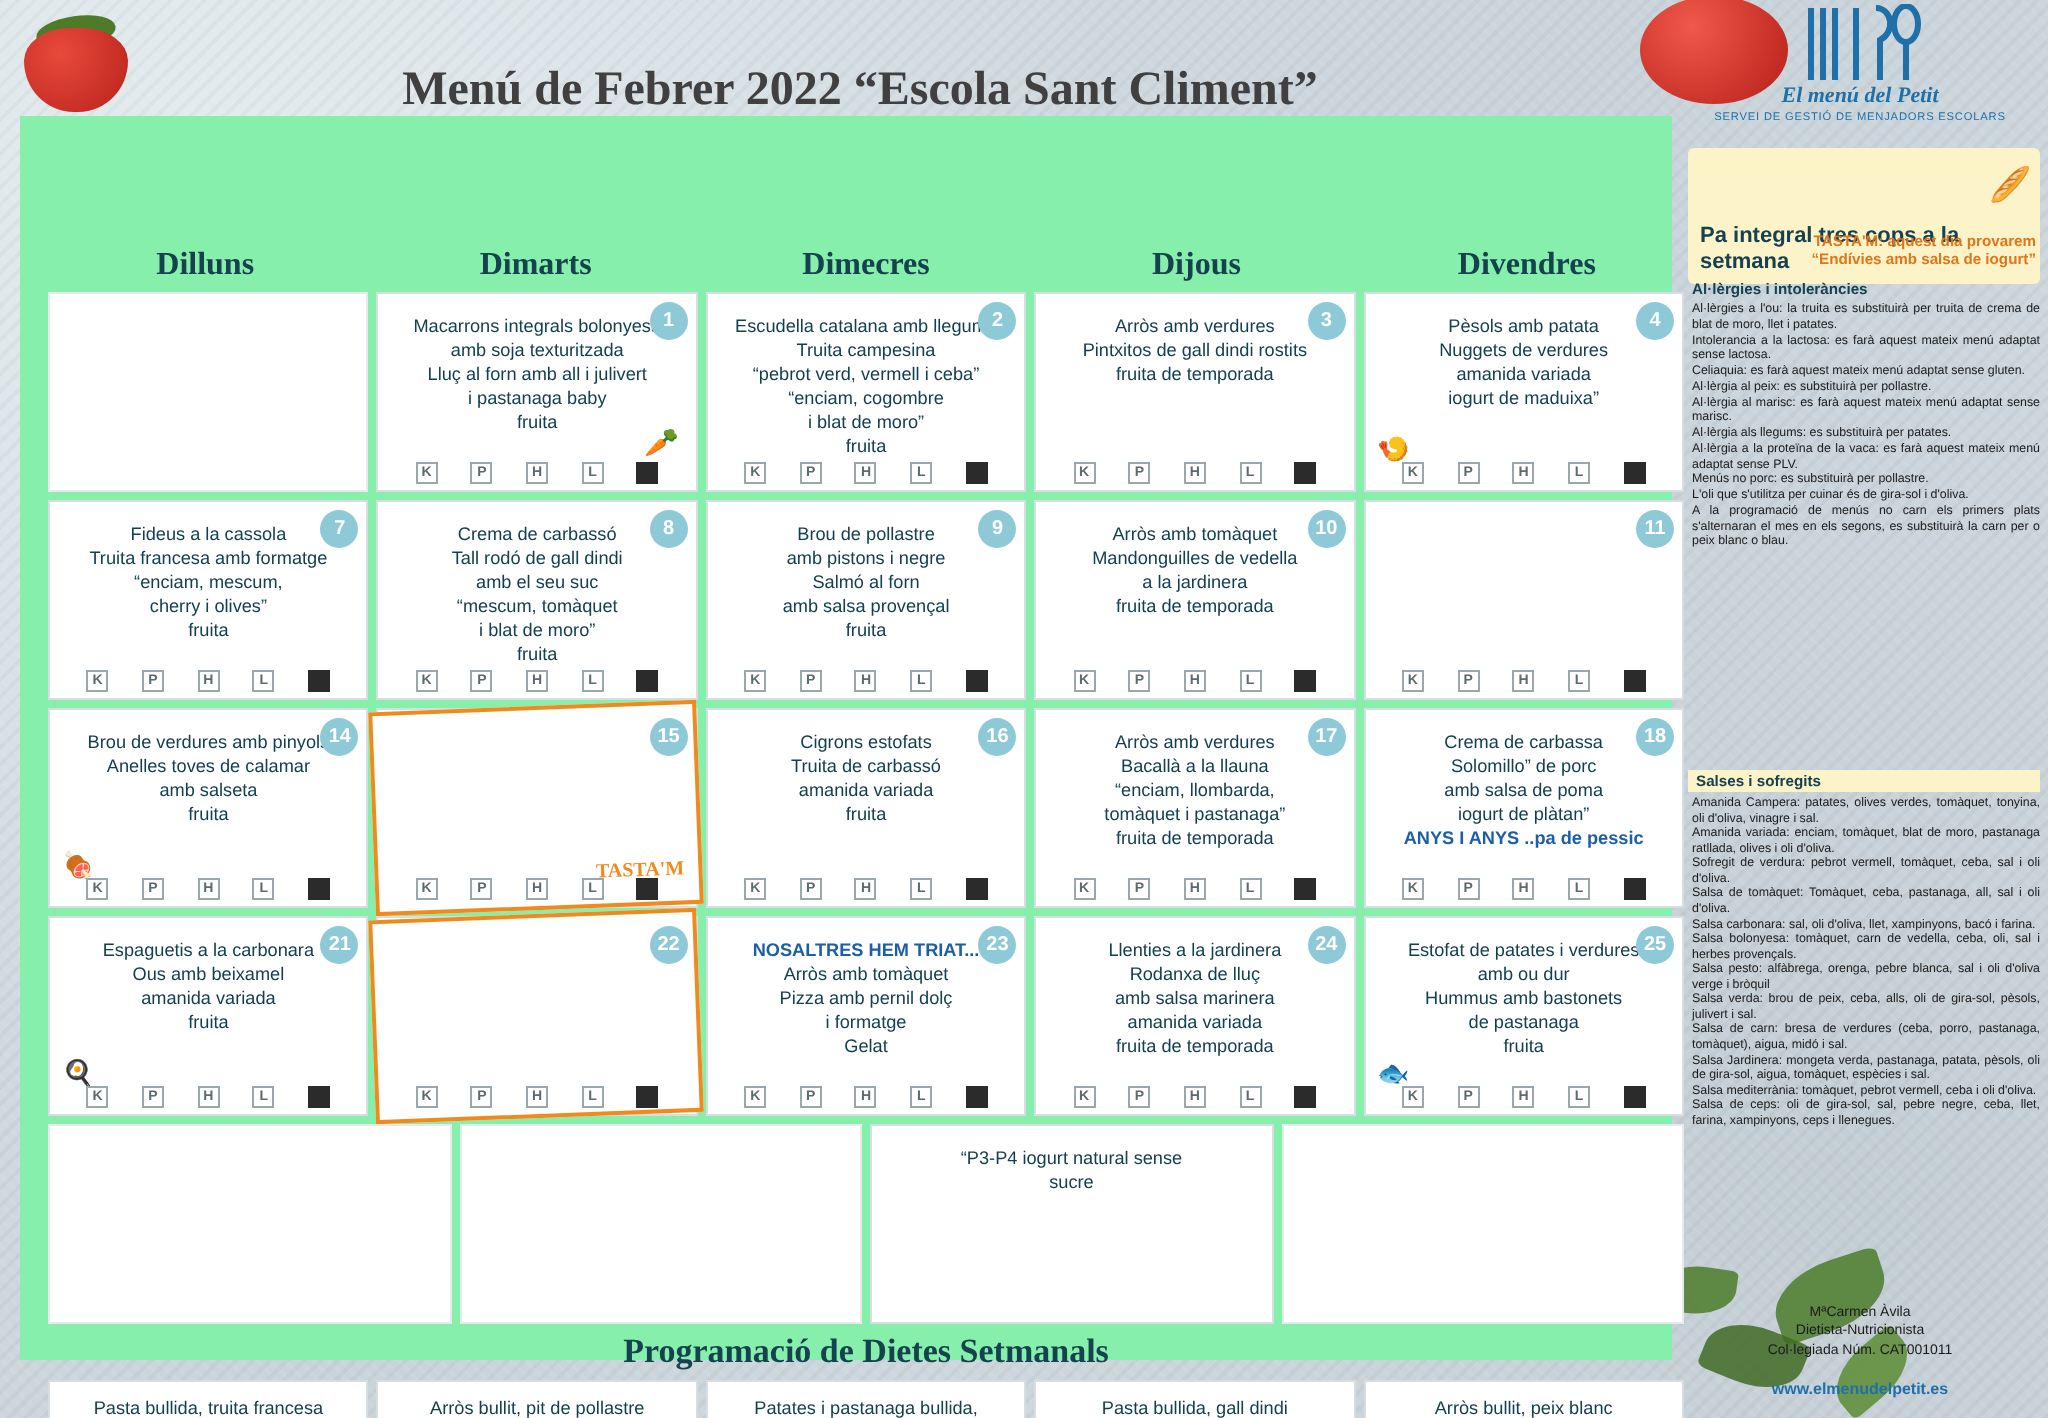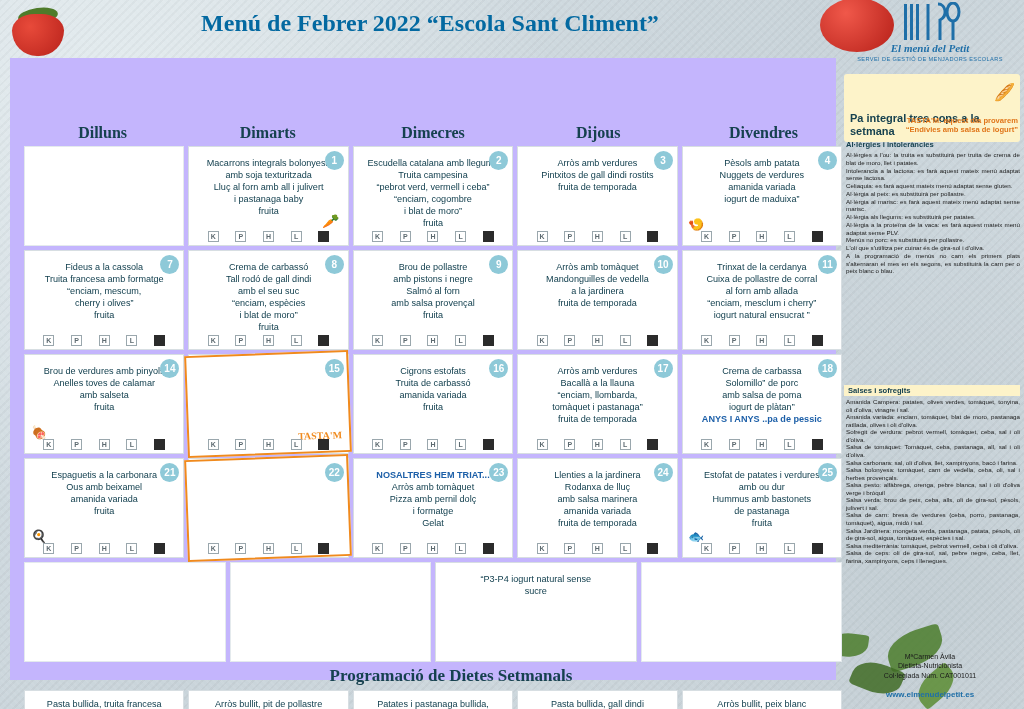--- a/index.html
+++ b/index.html
@@ -44,8 +44,8 @@
     background:#c4b5fd;
   }
   .title {
-    position:absolute; left:120px; top:10px; width:620px; text-align:center;
-    font-size:24px; font-weight:bold; color:#0369a1;
+    position:absolute; left:120px; top:32px; width:620px; text-align:center;
+    font-size:24px; font-weight:bold; color:#404040;
     font-family:"Liberation Serif", serif;
   }
   

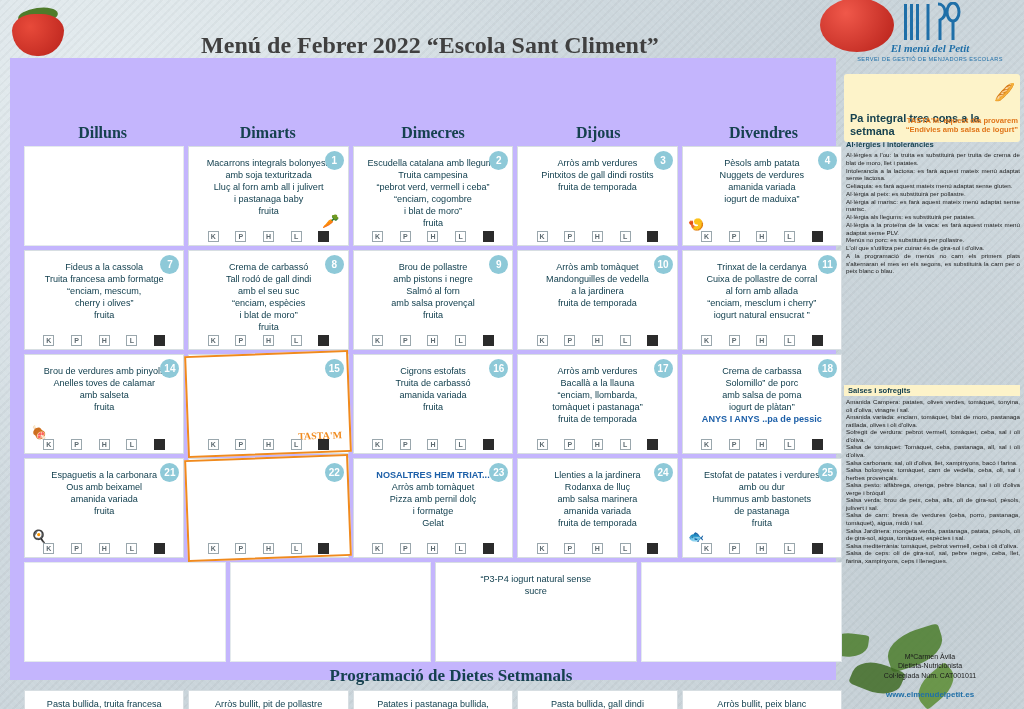--- a/index.html
+++ b/index.html
@@ -41,7 +41,7 @@
   
   .sheet {
     position:absolute; left:10px; top:58px; width:826px; height:622px;
-    background:#c4b5fd;
+    background:#86efac;
   }
   .title {
     position:absolute; left:120px; top:32px; width:620px; text-align:center;

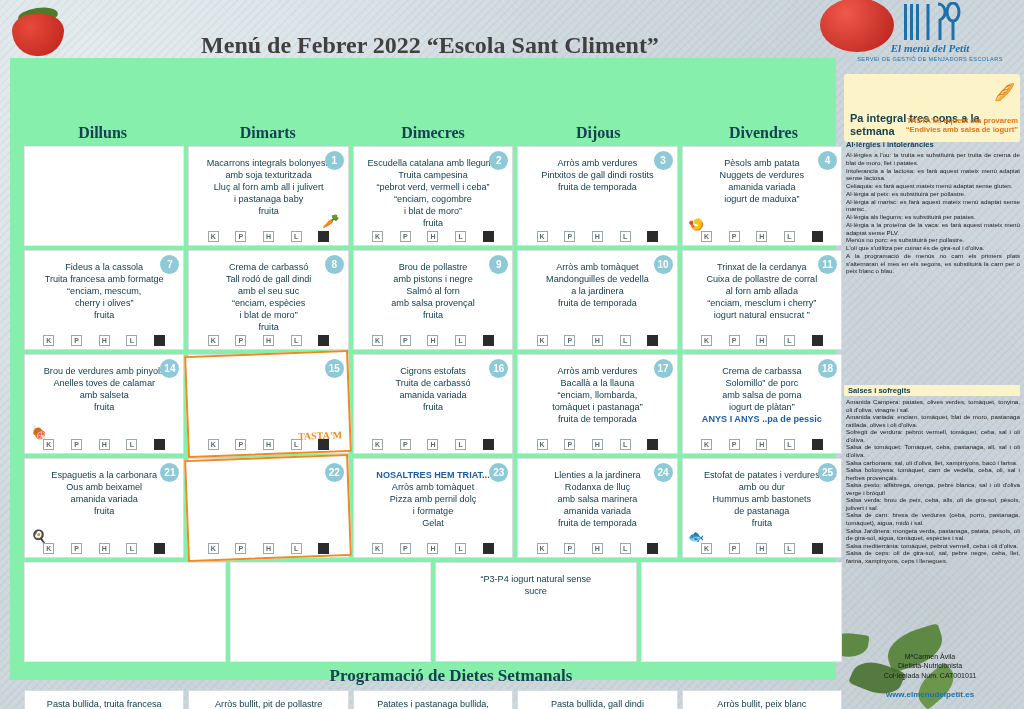--- a/index.html
+++ b/index.html
@@ -296,13 +296,6 @@
         </div>
         <div class="cell">
           <div class="daynum">11</div>
-          <div class="menu">
-            <span class="ln">Trinxat de la cerdanya</span>
-            <span class="ln">Cuixa de pollastre de corral</span>
-            <span class="ln">al forn amb allada</span>
-            <span class="ln">“enciam, mesclum i cherry”</span>
-            <span class="ln">iogurt natural ensucrat ”</span>
-          </div>
           <div class="icons">
             <div class="ic">K</div>
             <div class="ic">P</div>

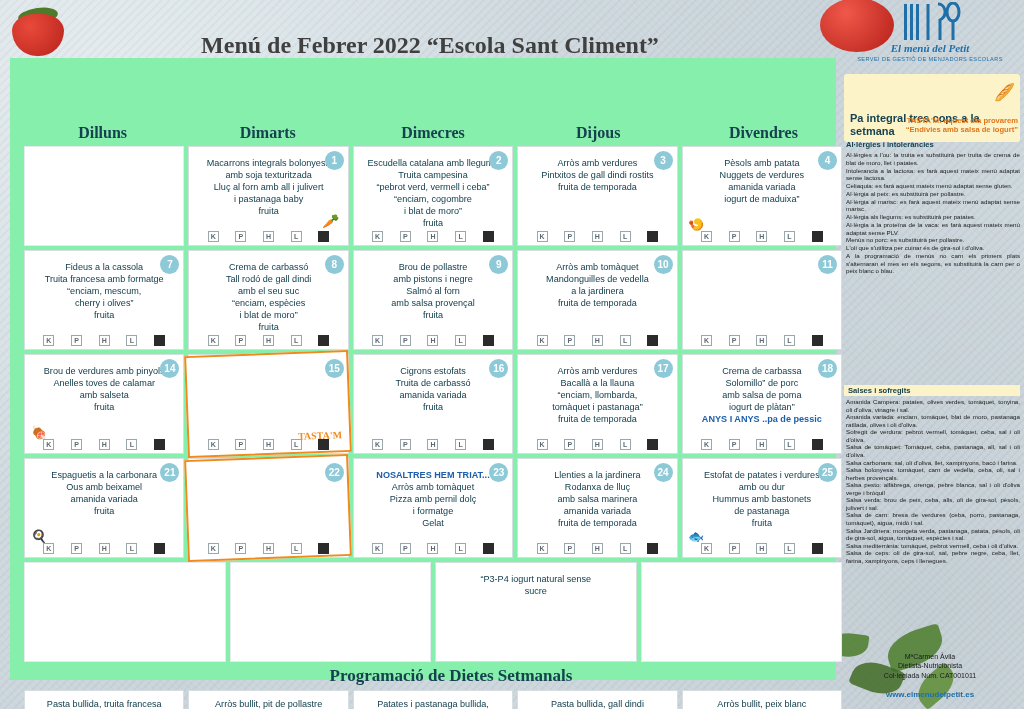--- a/index.html
+++ b/index.html
@@ -249,7 +249,7 @@
             <span class="ln">Crema de carbassó</span>
             <span class="ln">Tall rodó de gall dindi</span>
             <span class="ln">amb el seu suc</span>
-            <span class="ln">“enciam, espècies</span>
+            <span class="ln">“mescum, tomàquet</span>
             <span class="ln">i blat de moro”</span>
             <span class="ln">fruita</span>
           </div>

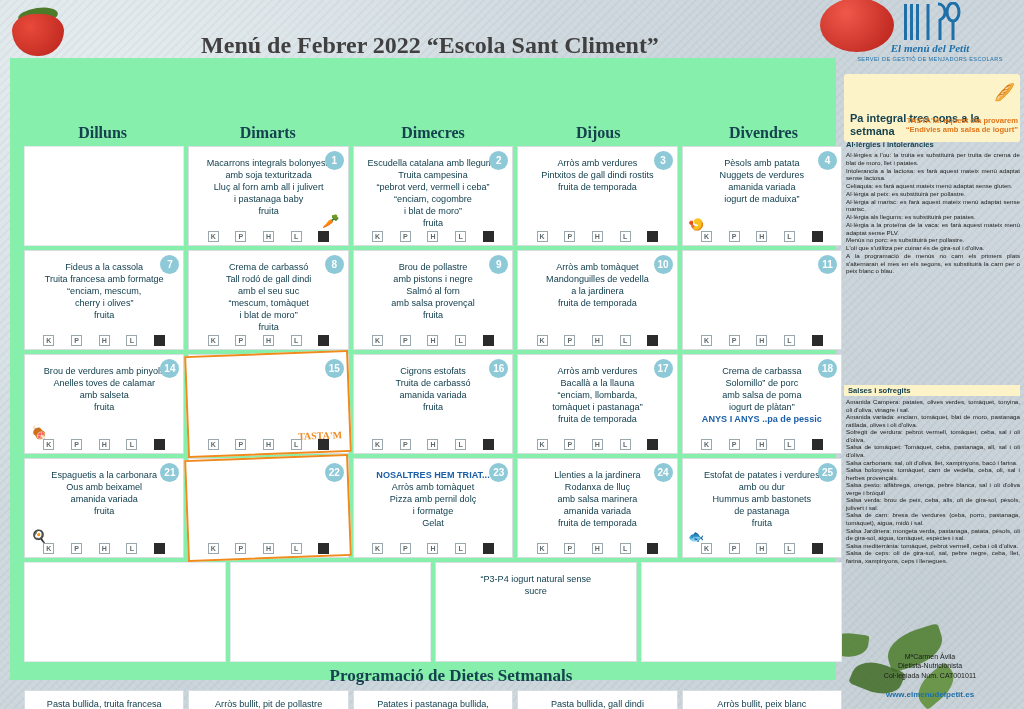--- a/index.html
+++ b/index.html
@@ -92,7 +92,7 @@
 
   
   .progtitle{
-    position:absolute;left:28px;top:608px;width:826px;text-align:center;
+    position:absolute;left:10px;top:608px;width:826px;text-align:center;
     font-size:17px;font-weight:bold;color:#16414f;font-family:"Liberation Serif",serif;
   }
   .progrow{position:absolute;left:14px;top:632px;width:818px;display:flex;gap:4px;}

